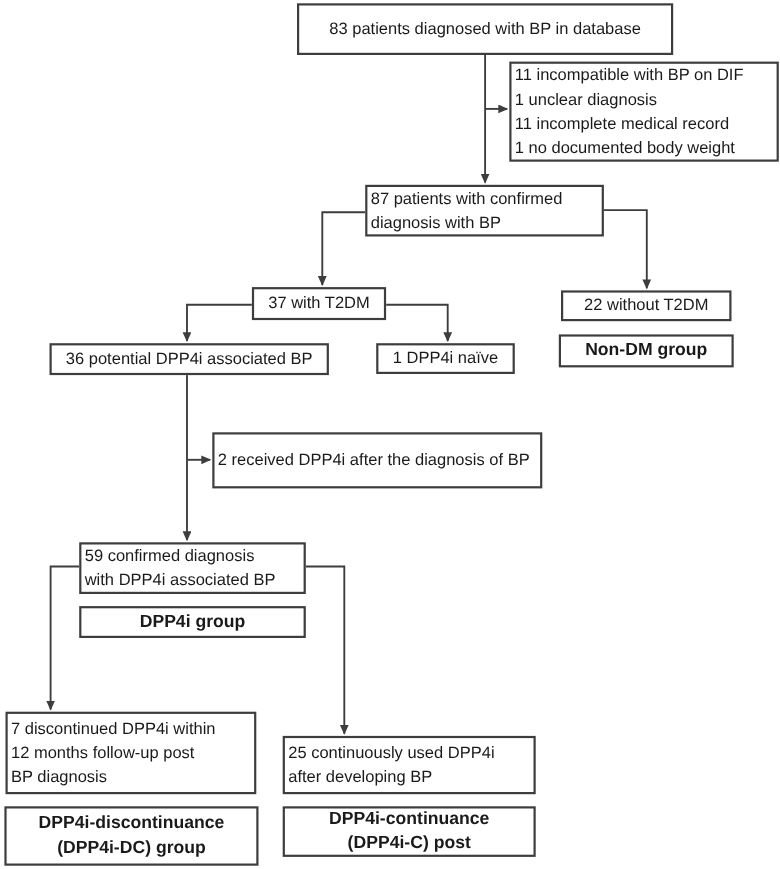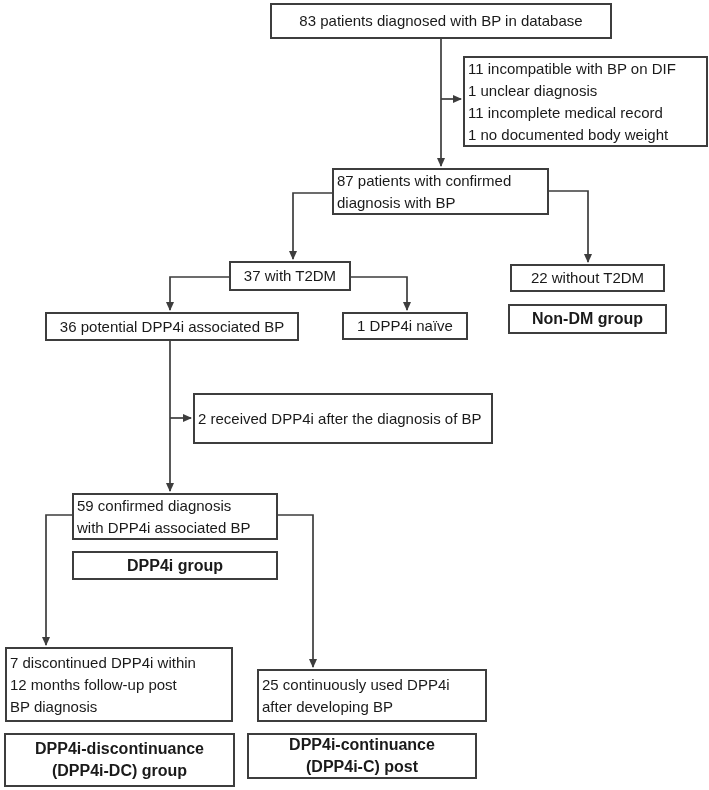--- a/index.html
+++ b/index.html
@@ -52,7 +52,7 @@
     <polyline points="278,515 313,515 313,667" fill="none" stroke="#3d3d3d" stroke-width="1.7" marker-end="url(#arr)"></polyline>
   </svg>
 
-  <div class="node center" style="left:270px;top:3px;width:342px;height:36px">
+  <div class="node center" style="left:270px;top:3px;width:342px;height:47px">
     <div class="ln">83 patients diagnosed with BP in database</div>
   </div>
 

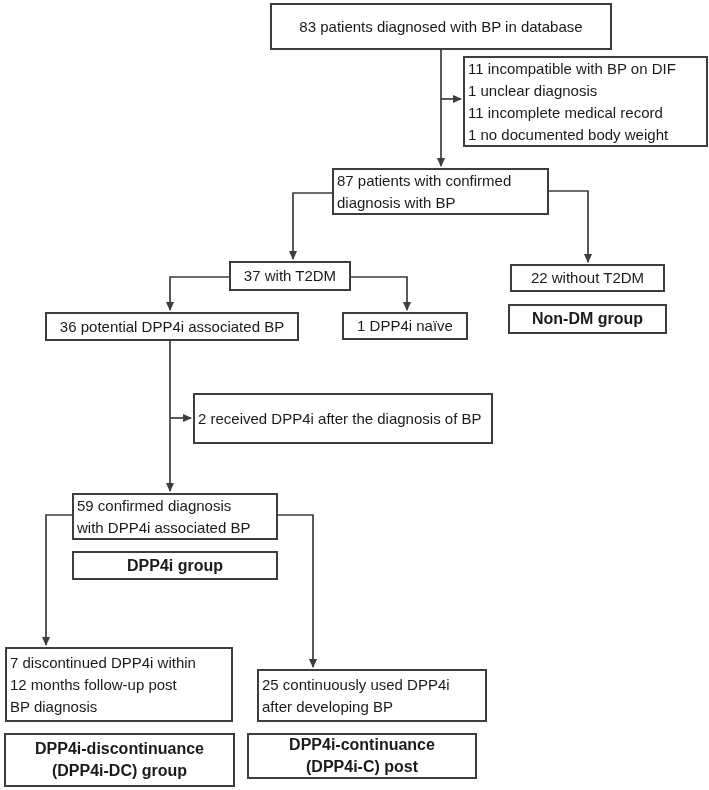--- a/index.html
+++ b/index.html
@@ -117,7 +117,7 @@
     <div class="ln">(DPP4i-DC) group</div>
   </div>
 
-  <div class="node center bold" style="left:247px;top:733px;width:230px;height:46px">
+  <div class="node center bold" style="left:257px;top:733px;width:230px;height:46px">
     <div class="ln">DPP4i-continuance</div>
     <div class="ln">(DPP4i-C) post</div>
   </div>

